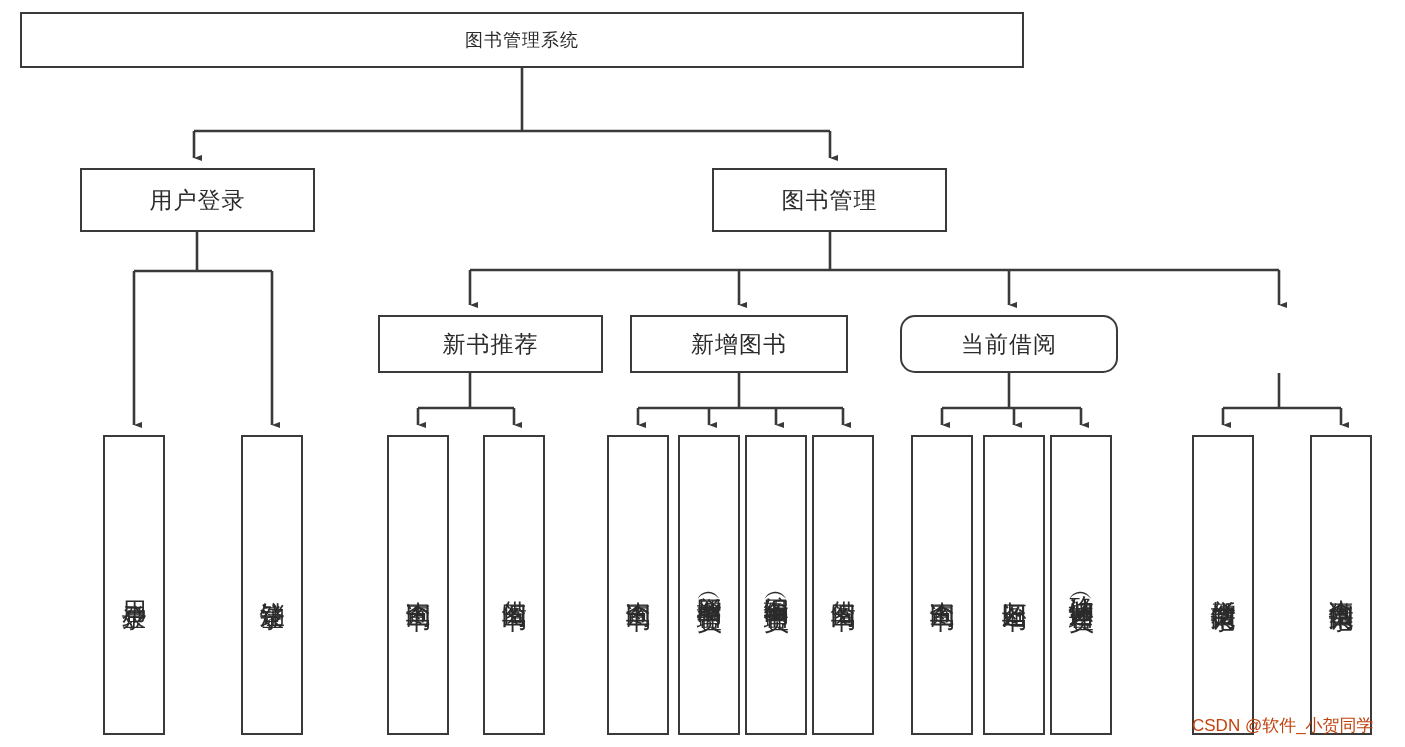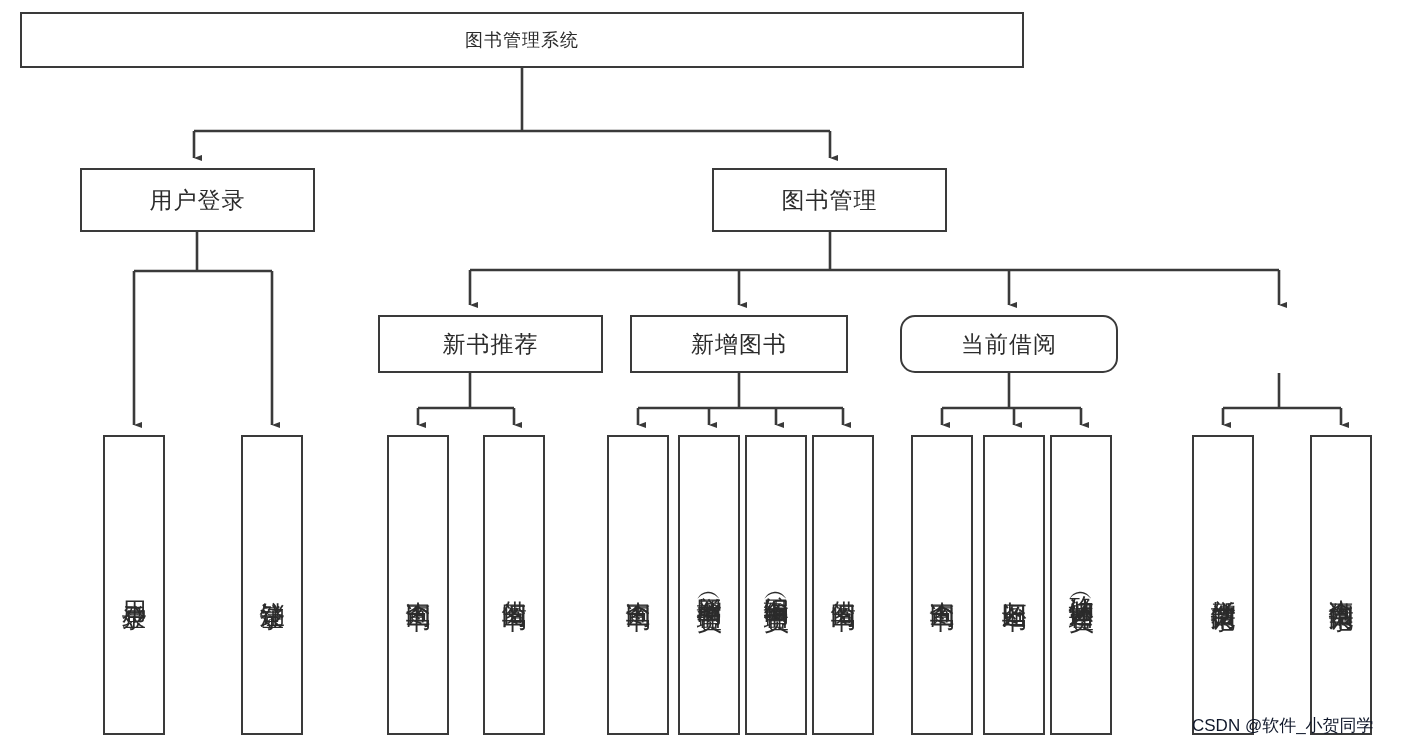--- a/index.html
+++ b/index.html
@@ -43,7 +43,7 @@
     position:absolute;
     left:1192px; top:714px;
     font-size:17px;
-    color:#0f172a;
+    color:#c2410c;
     white-space:nowrap;
     z-index:5;
     font-family:"Liberation Sans", sans-serif;

